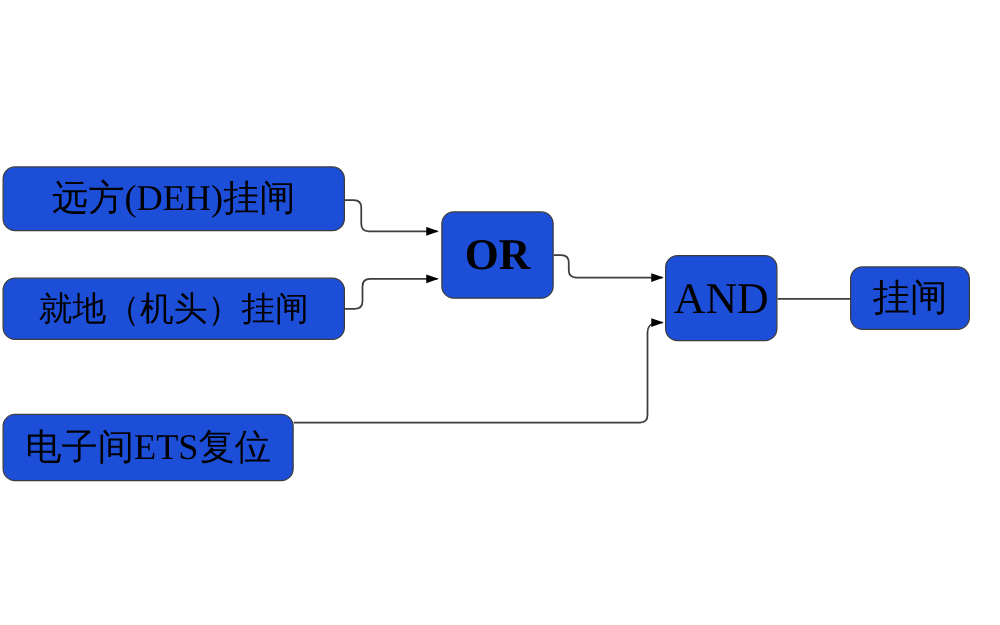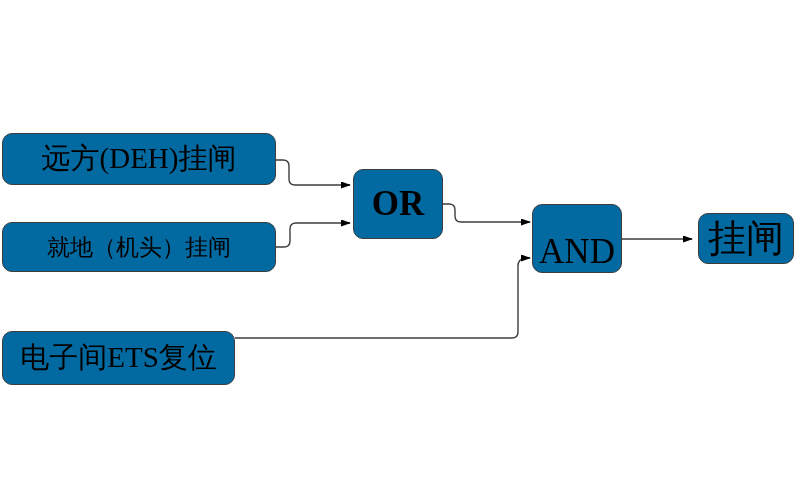--- a/index.html
+++ b/index.html
@@ -30,7 +30,7 @@
   .node {
     position: absolute;
     box-sizing: border-box;
-    background: #0369a1;
+    background: #1d4ed8;
     border: 1.5px solid #3d3d3d;
     border-radius: 10px;
     display: flex;

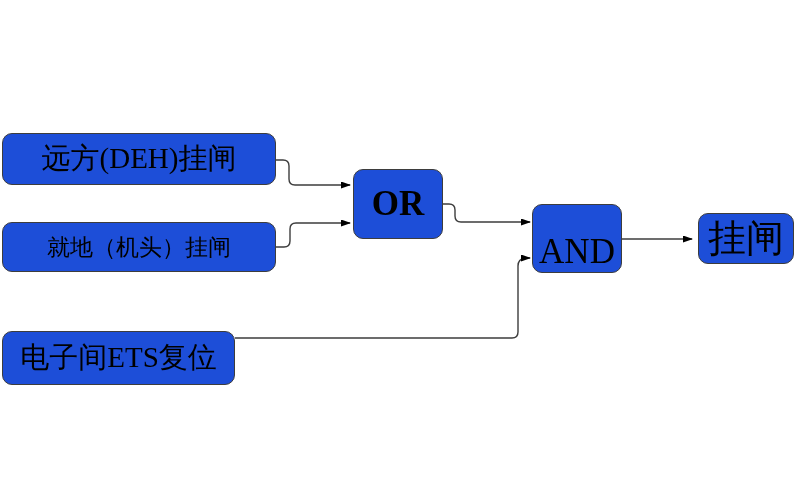--- a/index.html
+++ b/index.html
@@ -40,7 +40,7 @@
     white-space: nowrap;
   }
   .node-input1 { left: 2px;   top: 133px; width: 274px; height: 52px; font-size: 29px; }
-  .node-input2 { left: 2px;   top: 222px; width: 274px; height: 50px; font-size: 23px; }
+  .node-input2 { left: 2px;   top: 222px; width: 274px; height: 50px; font-size: 27px; }
   .node-input3 { left: 2px;   top: 311px; width: 233px; height: 54px; font-size: 29px; margin-top: 20px; }
   .node-or     { left: 353px; top: 169px; width: 90px;  height: 70px; font-size: 35px; font-weight: bold; }
   .node-and    { left: 532px; top: 204px; width: 90px;  height: 69px; font-size: 35px; align-items: flex-end; }

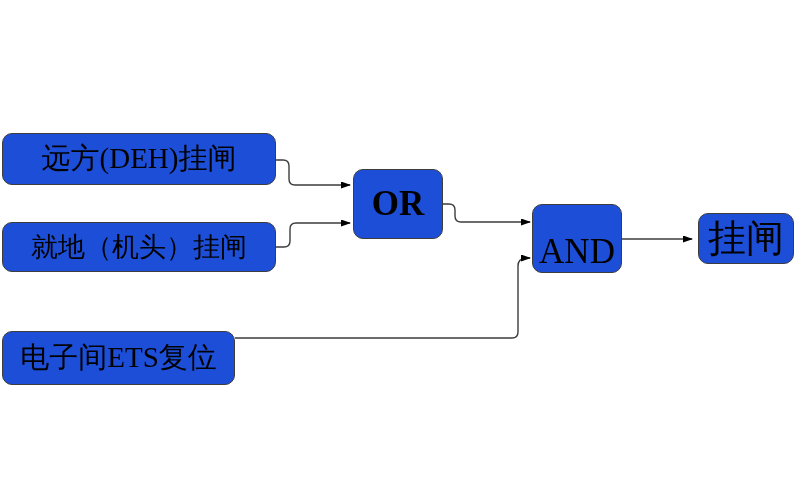--- a/index.html
+++ b/index.html
@@ -43,7 +43,7 @@
   .node-input2 { left: 2px;   top: 222px; width: 274px; height: 50px; font-size: 27px; }
   .node-input3 { left: 2px;   top: 311px; width: 233px; height: 54px; font-size: 29px; margin-top: 20px; }
   .node-or     { left: 353px; top: 169px; width: 90px;  height: 70px; font-size: 35px; font-weight: bold; }
-  .node-and    { left: 532px; top: 204px; width: 90px;  height: 69px; font-size: 35px; align-items: flex-end; }
+  .node-and    { left: 532px; top: 204px; width: 90px;  height: 69px; font-size: 35px; }
   .node-output { left: 698px; top: 213px; width: 96px;  height: 51px; font-size: 38px; align-items: center; }
 </style>
 </head>

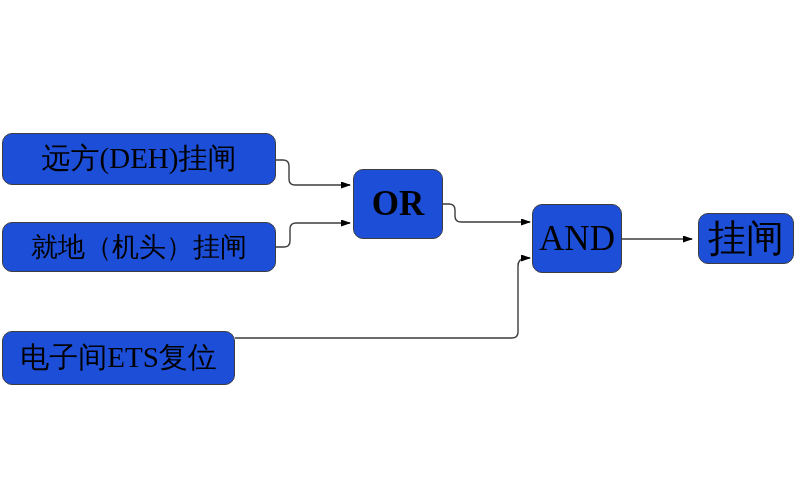--- a/index.html
+++ b/index.html
@@ -44,7 +44,7 @@
   .node-input3 { left: 2px;   top: 311px; width: 233px; height: 54px; font-size: 29px; margin-top: 20px; }
   .node-or     { left: 353px; top: 169px; width: 90px;  height: 70px; font-size: 35px; font-weight: bold; }
   .node-and    { left: 532px; top: 204px; width: 90px;  height: 69px; font-size: 35px; }
-  .node-output { left: 698px; top: 213px; width: 96px;  height: 51px; font-size: 38px; align-items: center; }
+  .node-output { left: 680px; top: 213px; width: 96px;  height: 51px; font-size: 30px; align-items: center; }
 </style>
 </head>
 <body>

